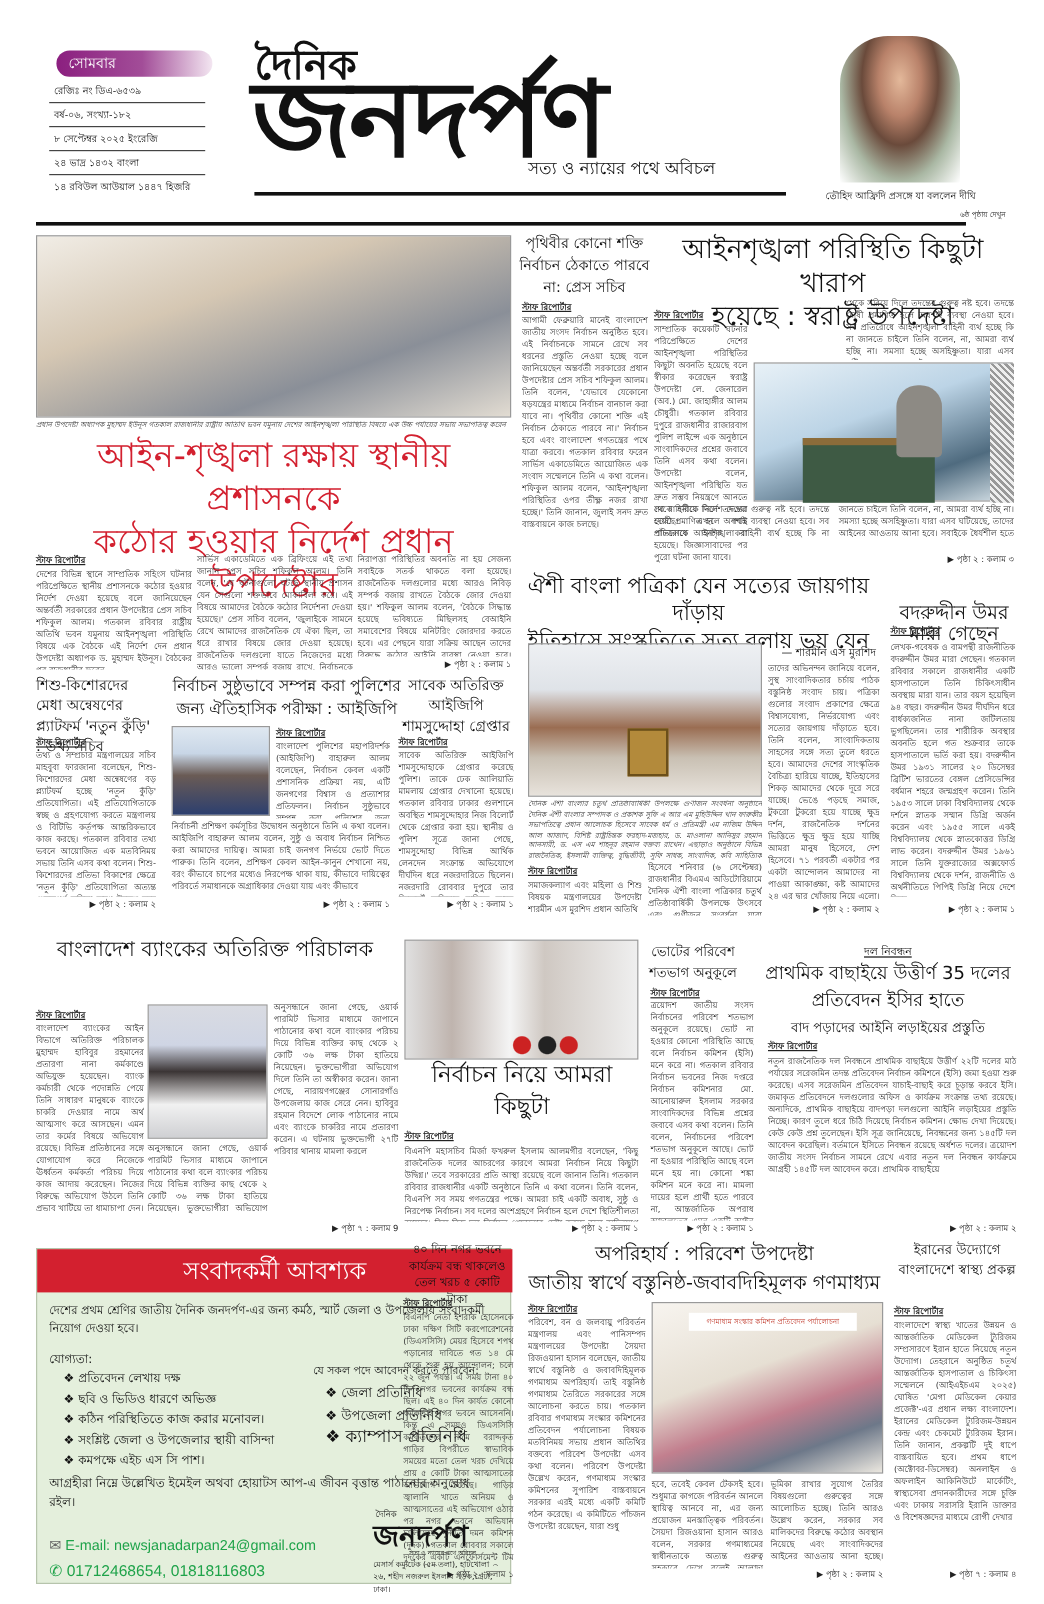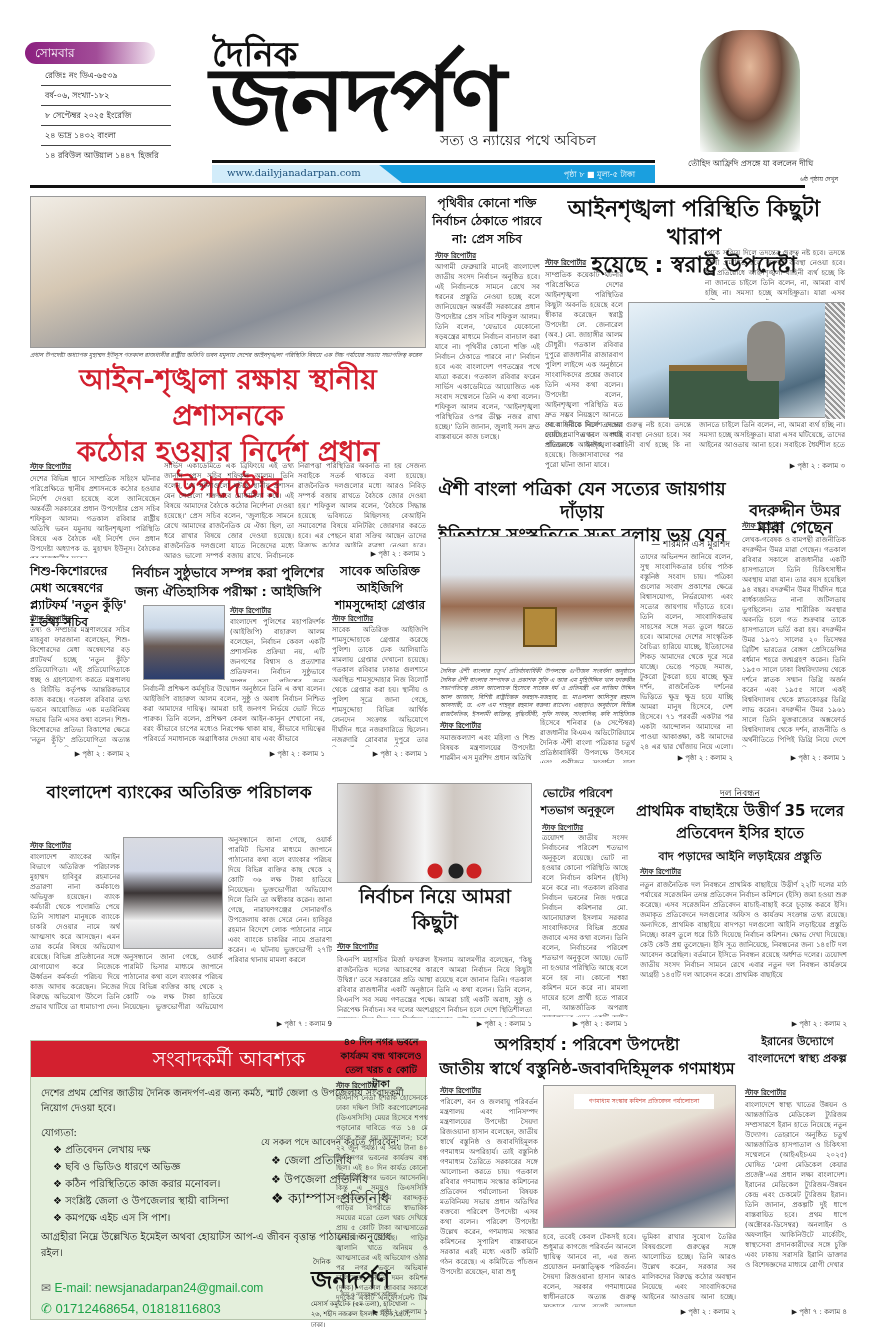--- a/index.html
+++ b/index.html
@@ -23,7 +23,7 @@
 
 <div class="abs" style="left:0;top:0;width:870px;height:190px;">
 
-  <div class="abs" style="left:25px;top:42px;width:130px;height:22px;background:linear-gradient(90deg,#8b1f7f 0%,#a24d98 55%,#f3e6f1 100%);color:#fff;font-size:12px;line-height:22px;padding-left:10px;border-radius:11px;">সোমবার</div>
+  <div class="abs" style="left:47px;top:42px;width:130px;height:22px;background:linear-gradient(90deg,#8b1f7f 0%,#a24d98 55%,#f3e6f1 100%);color:#fff;font-size:12px;line-height:22px;padding-left:10px;border-radius:11px;">সোমবার</div>
   <div class="abs" style="left:41px;top:66px;width:130px;">
     <div class="sidebox-row">রেজিঃ নং ডিএ-৬৫৩৯</div>
     <div class="sidebox-row">বর্ষ-০৬, সংখ্যা-১৮২</div>

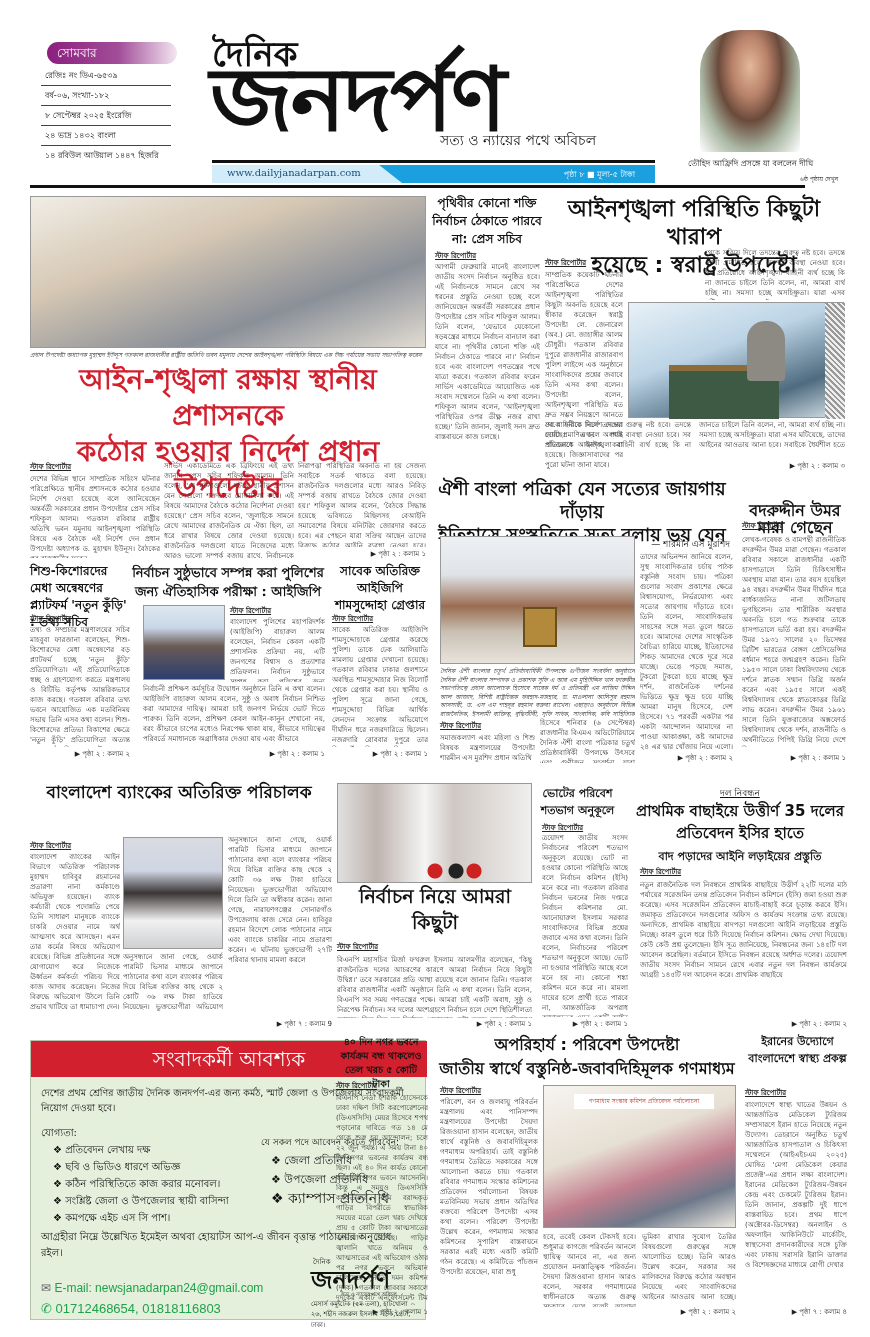--- a/index.html
+++ b/index.html
@@ -36,11 +36,6 @@
   <div class="abs" style="left:210px;top:50px;width:445px;font-size:88px;font-weight:900;letter-spacing:-2px;line-height:100px;color:#111;transform:scaleX(1.05);transform-origin:left;">জনদর্পণ</div>
   <div class="abs" style="left:440px;top:129px;font-size:14px;color:#111;">সত্য ও ন্যায়ের পথে অবিচল</div>
   <div class="abs rule" style="left:212px;top:160px;width:443px;height:3px;"></div>
-  <div class="abs" style="left:212px;top:165px;width:443px;height:18px;background:#1a9fdf;">
-    <div class="abs" style="left:0;top:0;width:190px;height:18px;background:#d2ecfa;clip-path:polygon(0 0,88% 0,100% 100%,0 100%);"></div>
-    <div class="abs" style="left:15px;top:2px;font-family:'DejaVu Serif',serif;font-size:10px;color:#1b4f7a;">www.dailyjanadarpan.com</div>
-    <div class="abs" style="right:20px;top:3px;font-size:8px;color:#fff;">পৃষ্ঠা ৮ ■ মূল্য-৫ টাকা</div>
-  </div>
 
   <div class="abs photo warm" style="left:700px;top:30px;width:100px;height:122px;border:none;border-radius:40px 40px 0 0;background:radial-gradient(ellipse at 50% 30%,#e3b89a 0%,#b9826a 25%,#6a4a3b 45%,#aab8a4 70%,#fff 100%);"></div>
   <div class="abs" style="left:688px;top:157px;font-size:8px;color:#111;">তৌহিদ আফ্রিদি প্রসঙ্গে যা বললেন দীঘি</div>

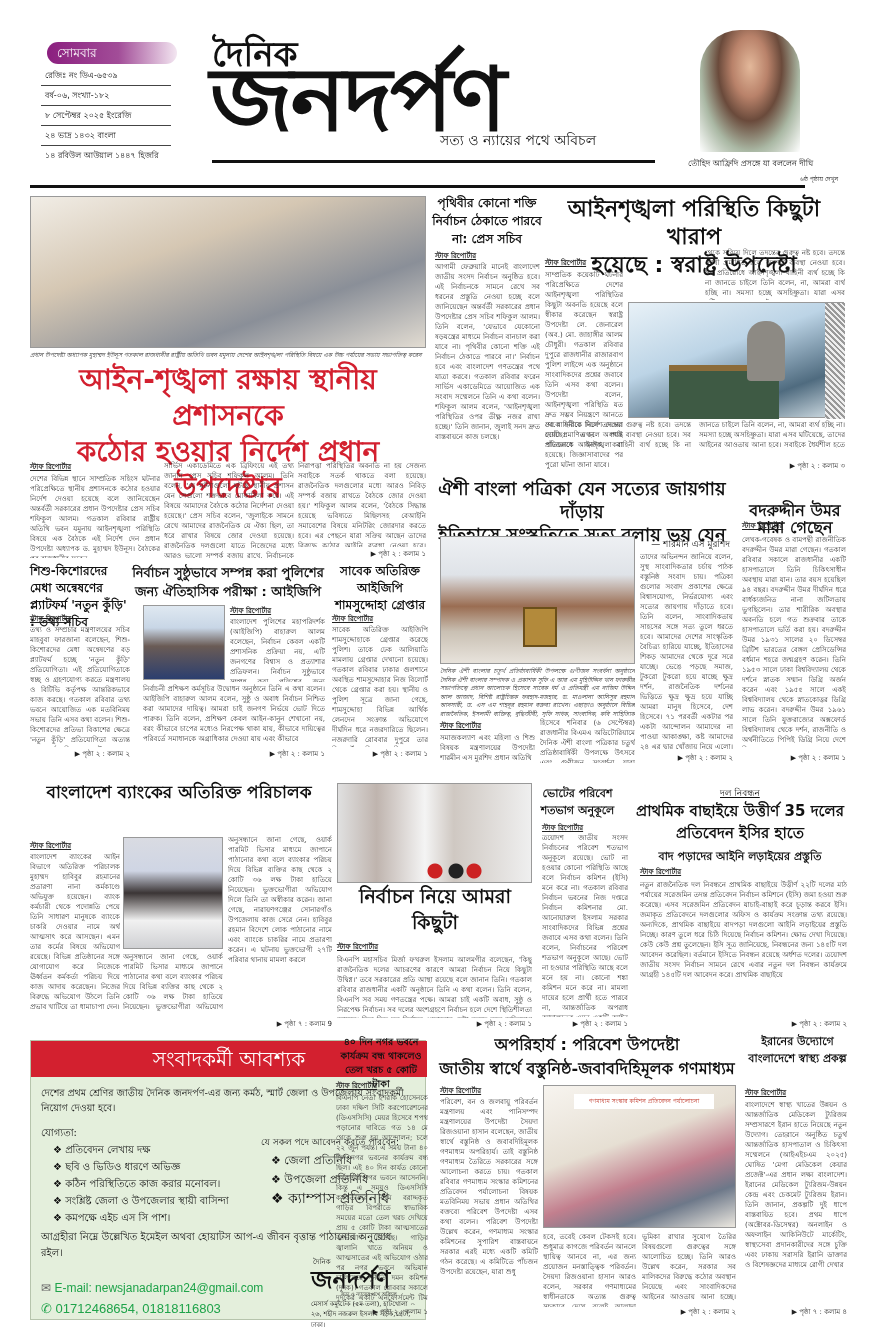--- a/index.html
+++ b/index.html
@@ -13,7 +13,7 @@
   .photo.warm { background: linear-gradient(135deg, #e9e1d6 0%, #c9a88a 35%, #8e6f5a 65%, #ddd 100%); }
   .photo.blue { background: linear-gradient(160deg, #e8f1f7 0%, #bcd4e6 40%, #4f6b7f 75%, #d9e4ea 100%); }
   .photo.hall { background: linear-gradient(160deg, #f1ede6 0%, #d5c7b3 35%, #8a8f98 70%, #e2dcd2 100%); }
-  .hl { font-family: "DejaVu Sans", sans-serif; text-align: center; color: #111; font-weight: bold; }
+  .hl { font-family: "DejaVu Sans", sans-serif; text-align: center; color: #111; font-weight: normal; }
   .rule { background: #111; }
   .sidebox-row { font-size: 8px; line-height: 19px; padding-left: 4px; border-bottom: 1px solid #444; }
   .bullet { font-size: 10px; line-height: 17px; }

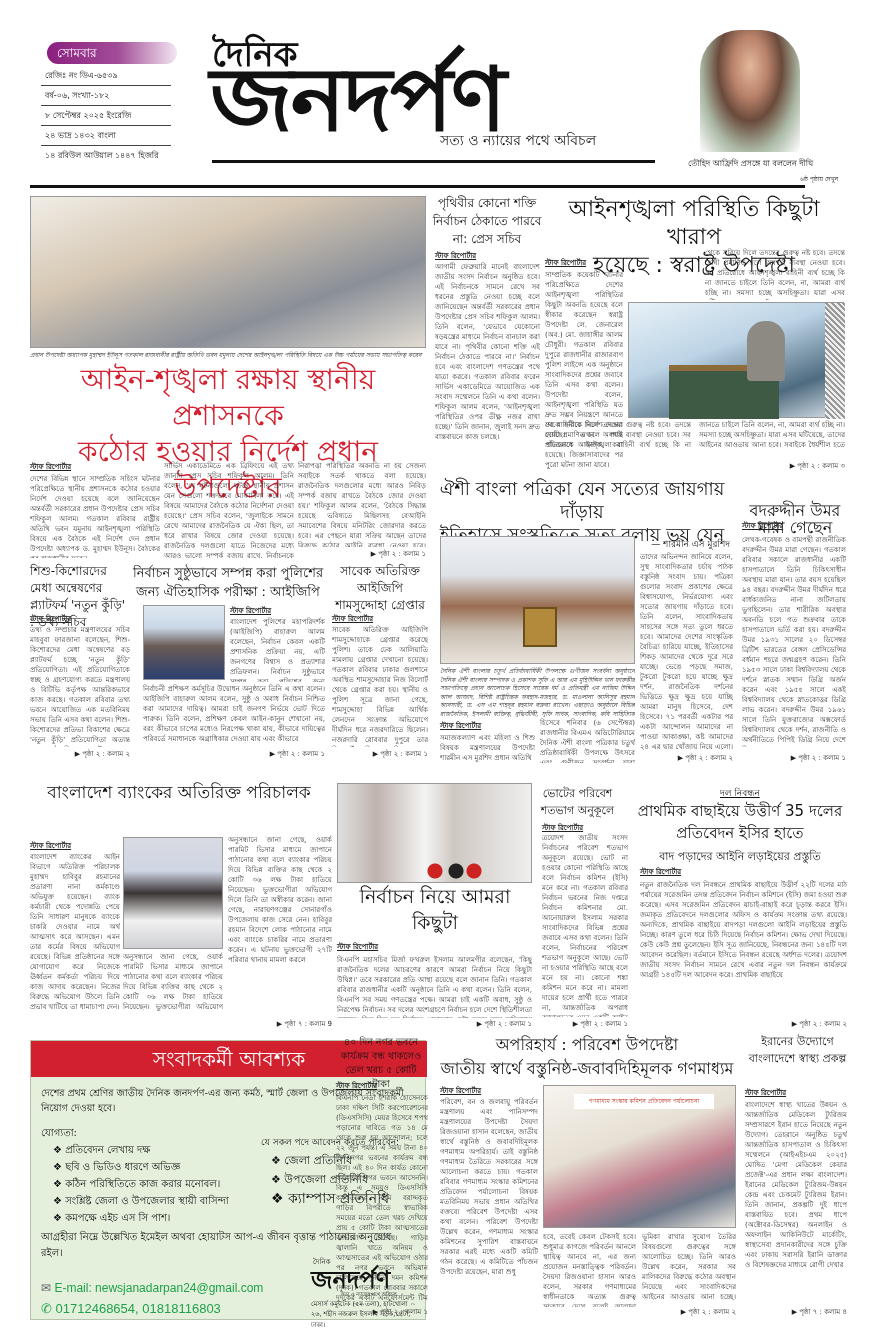--- a/index.html
+++ b/index.html
@@ -82,7 +82,7 @@
 <div class="abs body-text" style="left:30px;top:625px;width:100px;height:122px;">তথ্য ও সম্প্রচার মন্ত্রণালয়ের সচিব মাহবুবা ফারজানা বলেছেন, শিশু-কিশোরদের মেধা অন্বেষণের বড় প্ল্যাটফর্ম হচ্ছে 'নতুন কুঁড়ি' প্রতিযোগিতা। এই প্রতিযোগিতাকে স্বচ্ছ ও গ্রহণযোগ্য করতে মন্ত্রণালয় ও বিটিভি কর্তৃপক্ষ আন্তরিকভাবে কাজ করছে। গতকাল রবিবার তথ্য ভবনে আয়োজিত এক মতবিনিময় সভায় তিনি এসব কথা বলেন। শিশু-কিশোরদের প্রতিভা বিকাশের ক্ষেত্রে 'নতুন কুঁড়ি' প্রতিযোগিতা অত্যন্ত গুরুত্বপূর্ণ ভূমিকা রাখে উল্লেখ করে সচিব বলেন, এই প্রতিযোগিতার মাধ্যমে অনেক গুণী শিল্পী</div>
 <div class="abs jump" style="left:30px;top:748px;width:100px;">▶ পৃষ্ঠা ২ : কলাম ২</div>
 
-<div class="abs hl" style="left:132px;top:563px;width:192px;">
+<div class="abs hl" style="left:143px;top:563px;width:192px;">
   <div style="font-size:13px;line-height:19px;">নির্বাচন সুষ্ঠুভাবে সম্পন্ন করা পুলিশের</div>
   <div style="font-size:13px;line-height:19px;">জন্য ঐতিহাসিক পরীক্ষা : আইজিপি</div>
 </div>

